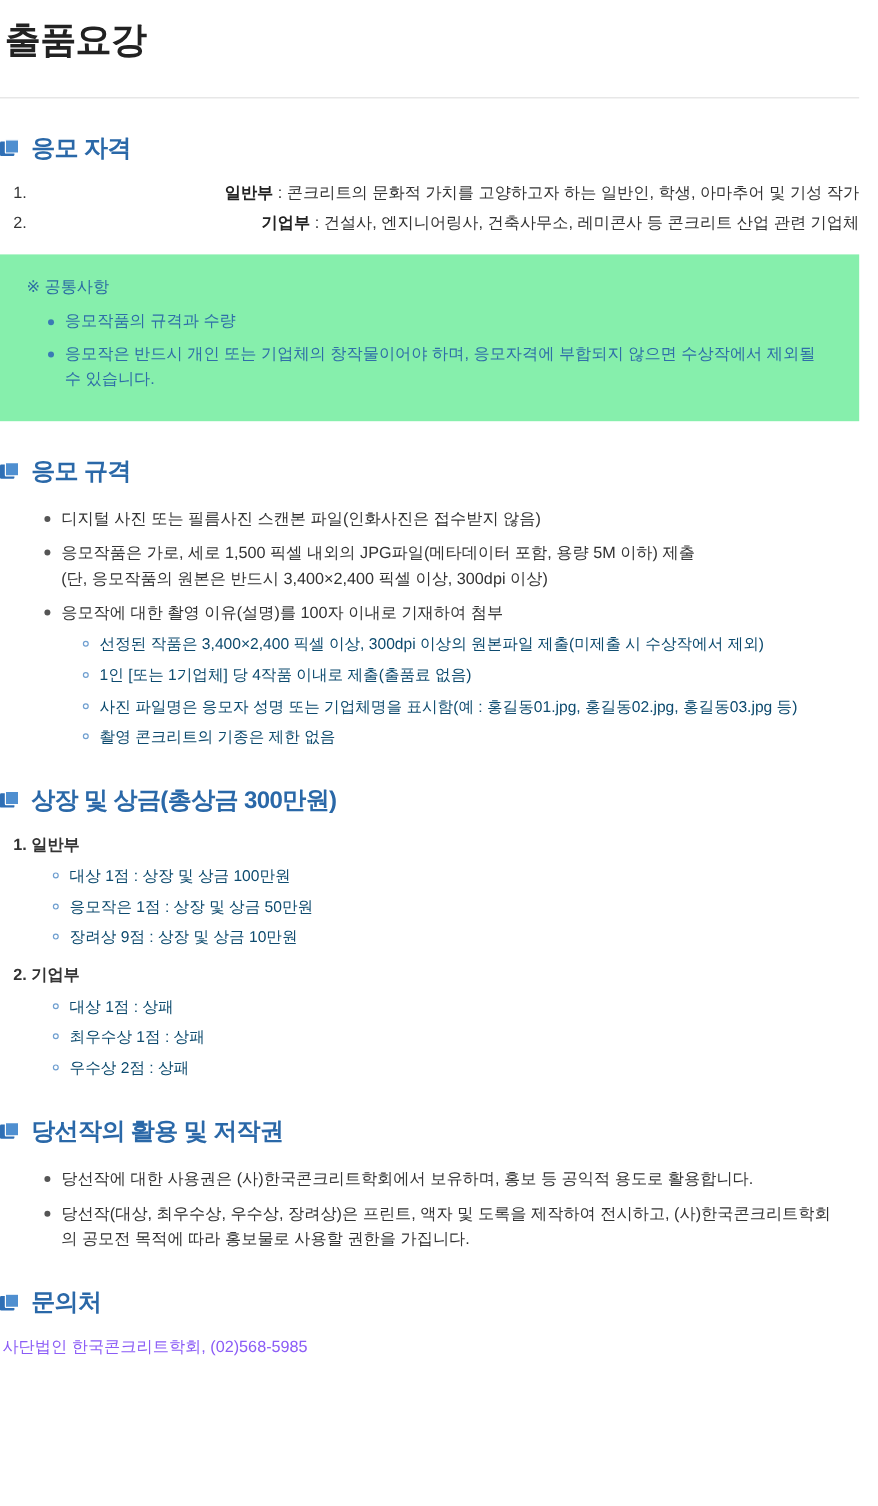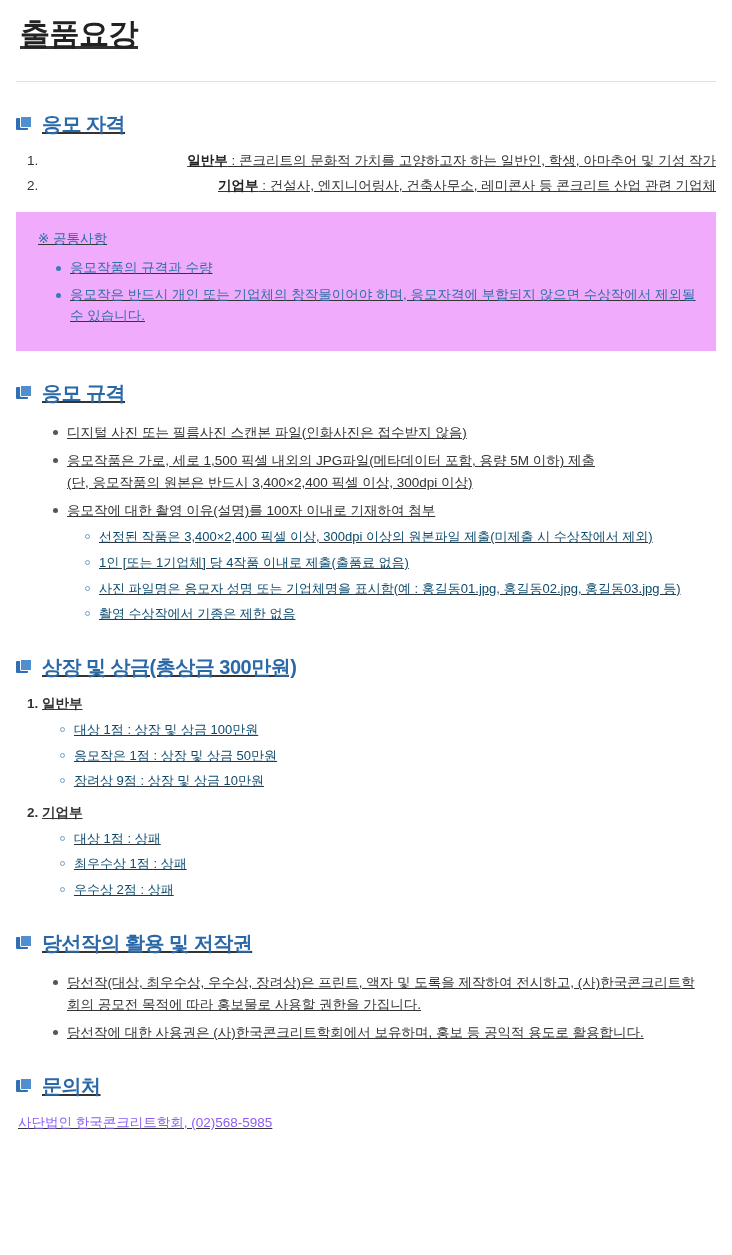--- a/index.html
+++ b/index.html
@@ -19,8 +19,7 @@
   .page {
     width: 732px;
     box-sizing: border-box;
-    padding: 0 16px 20px 16px;
-    text-decoration: underline;
+    padding: 0 16px 20px 0;
   }
   .page-title {
     font-size: 30px;

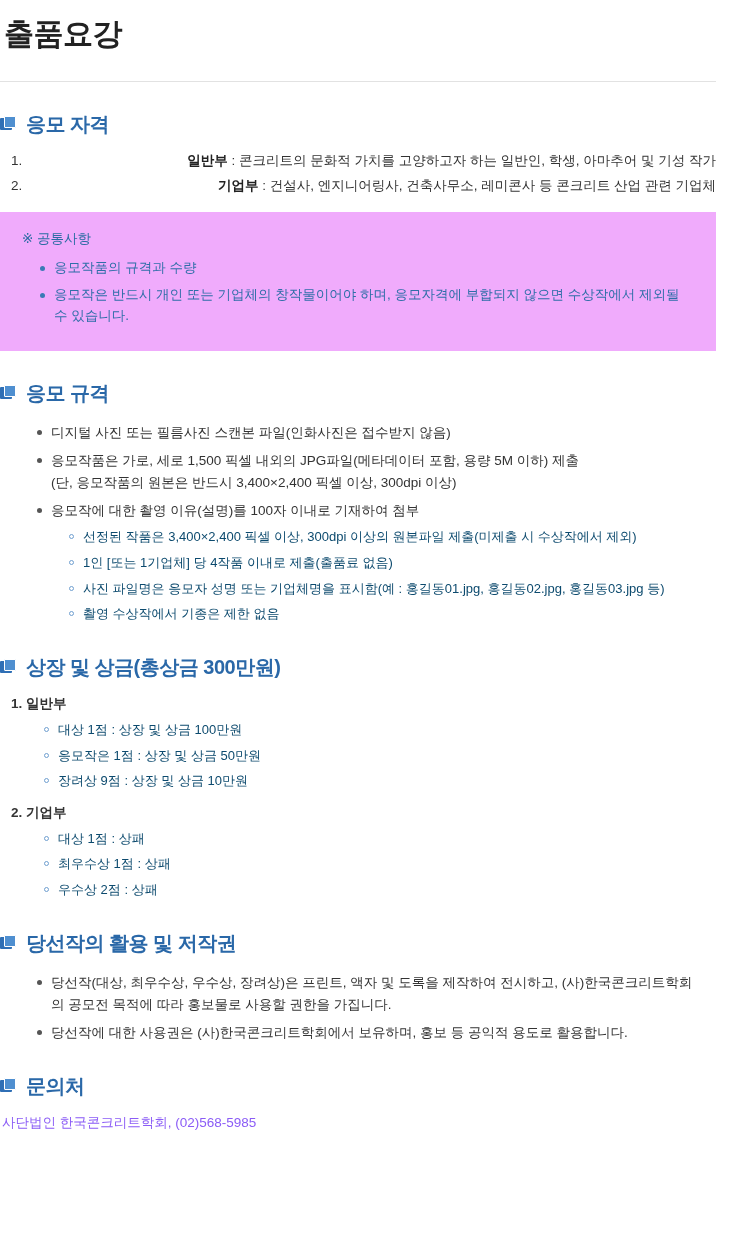--- a/index.html
+++ b/index.html
@@ -140,7 +140,7 @@
   }
   .note-box {
     margin-top: 16px;
-    background: #f0abfc;
+    background: #86efac;
     padding: 16px 20px 18px 20px;
     box-sizing: border-box;
   }

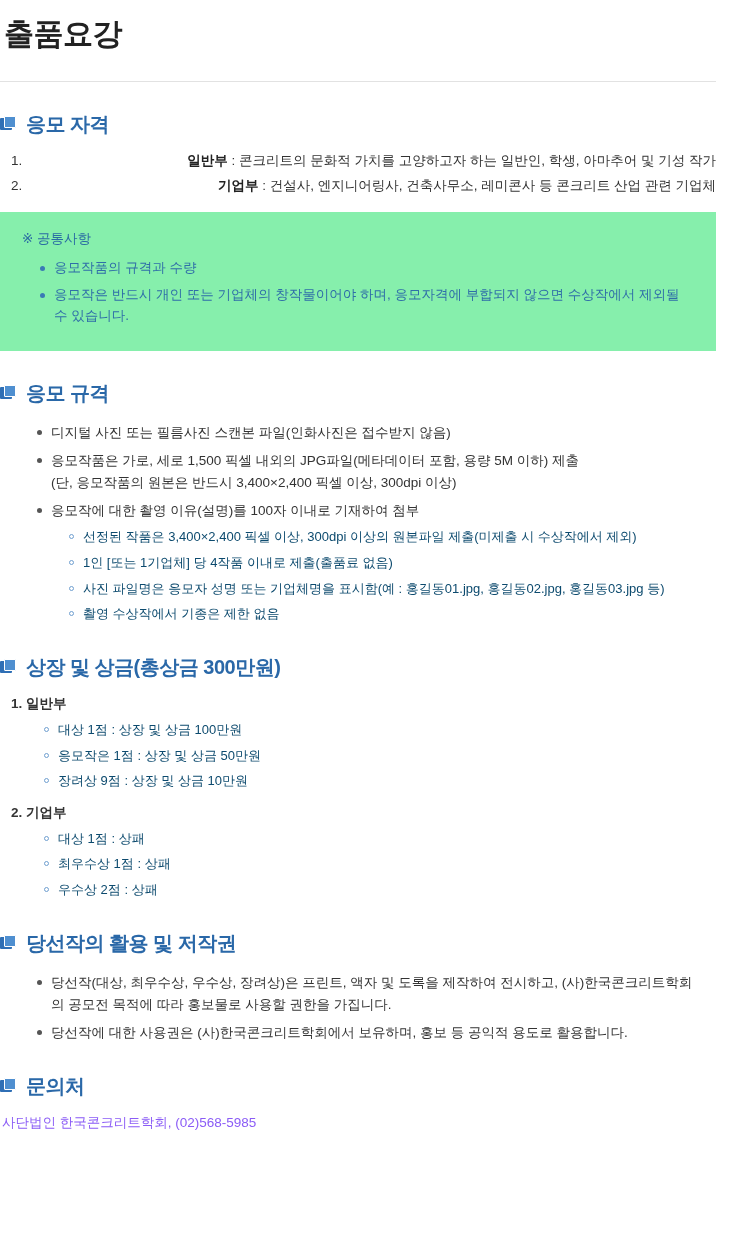--- a/index.html
+++ b/index.html
@@ -240,7 +240,7 @@
           <li>선정된 작품은 3,400×2,400 픽셀 이상, 300dpi 이상의 원본파일 제출(미제출 시 수상작에서 제외)</li>
           <li>1인 [또는 1기업체] 당 4작품 이내로 제출(출품료 없음)</li>
           <li>사진 파일명은 응모자 성명 또는 기업체명을 표시함(예 : 홍길동01.jpg, 홍길동02.jpg, 홍길동03.jpg 등)</li>
-          <li>촬영 수상작에서 기종은 제한 없음</li>
+          <li>촬영 콘크리트의 기종은 제한 없음</li>
         </ul>
       </li>
     </ul>

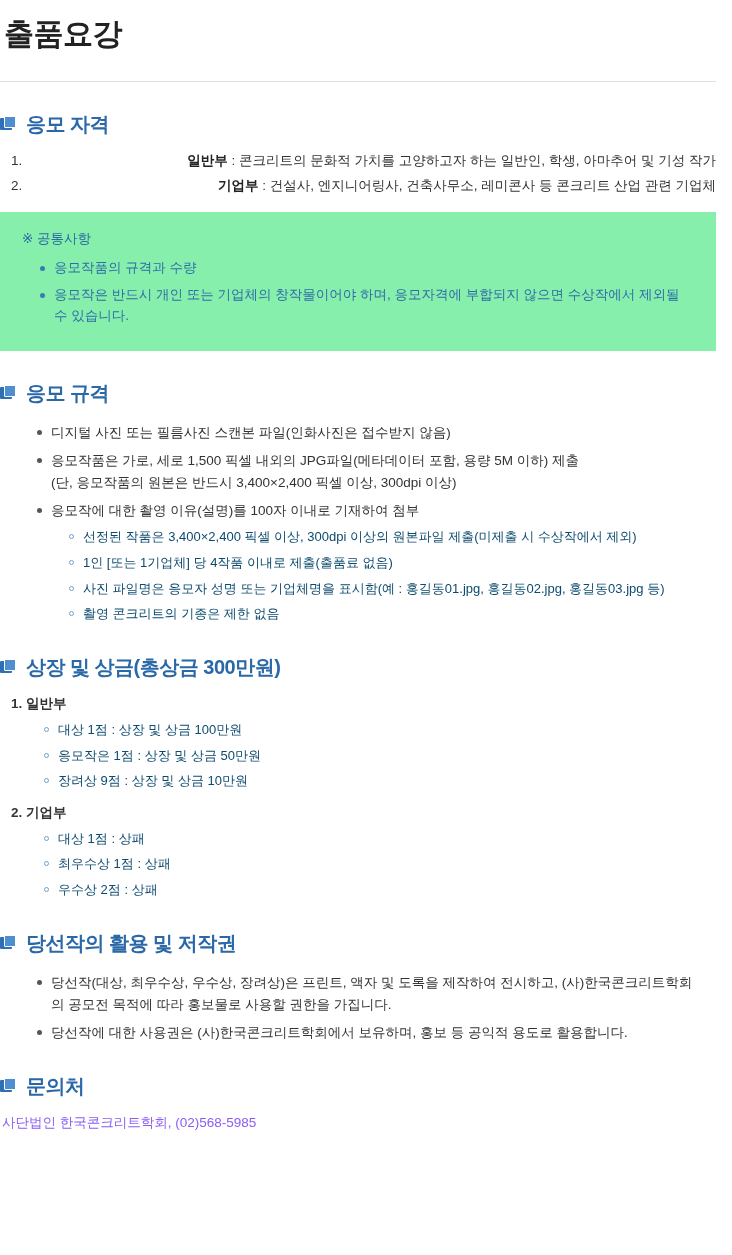--- a/index.html
+++ b/index.html
@@ -282,8 +282,8 @@
       <span class="section-title">당선작의 활용 및 저작권</span>
     </div>
     <ul class="bullet-list">
+      <li>당선작에 대한 사용권은 (사)한국콘크리트학회에서 보유하며, 홍보 등 공익적 용도로 활용합니다.</li>
       <li>당선작(대상, 최우수상, 우수상, 장려상)은 프린트, 액자 및 도록을 제작하여 전시하고, (사)한국콘크리트학회의 공모전 목적에 따라 홍보물로 사용할 권한을 가집니다.</li>
-      <li>당선작에 대한 사용권은 (사)한국콘크리트학회에서 보유하며, 홍보 등 공익적 용도로 활용합니다.</li>
     </ul>
   </div>
 

